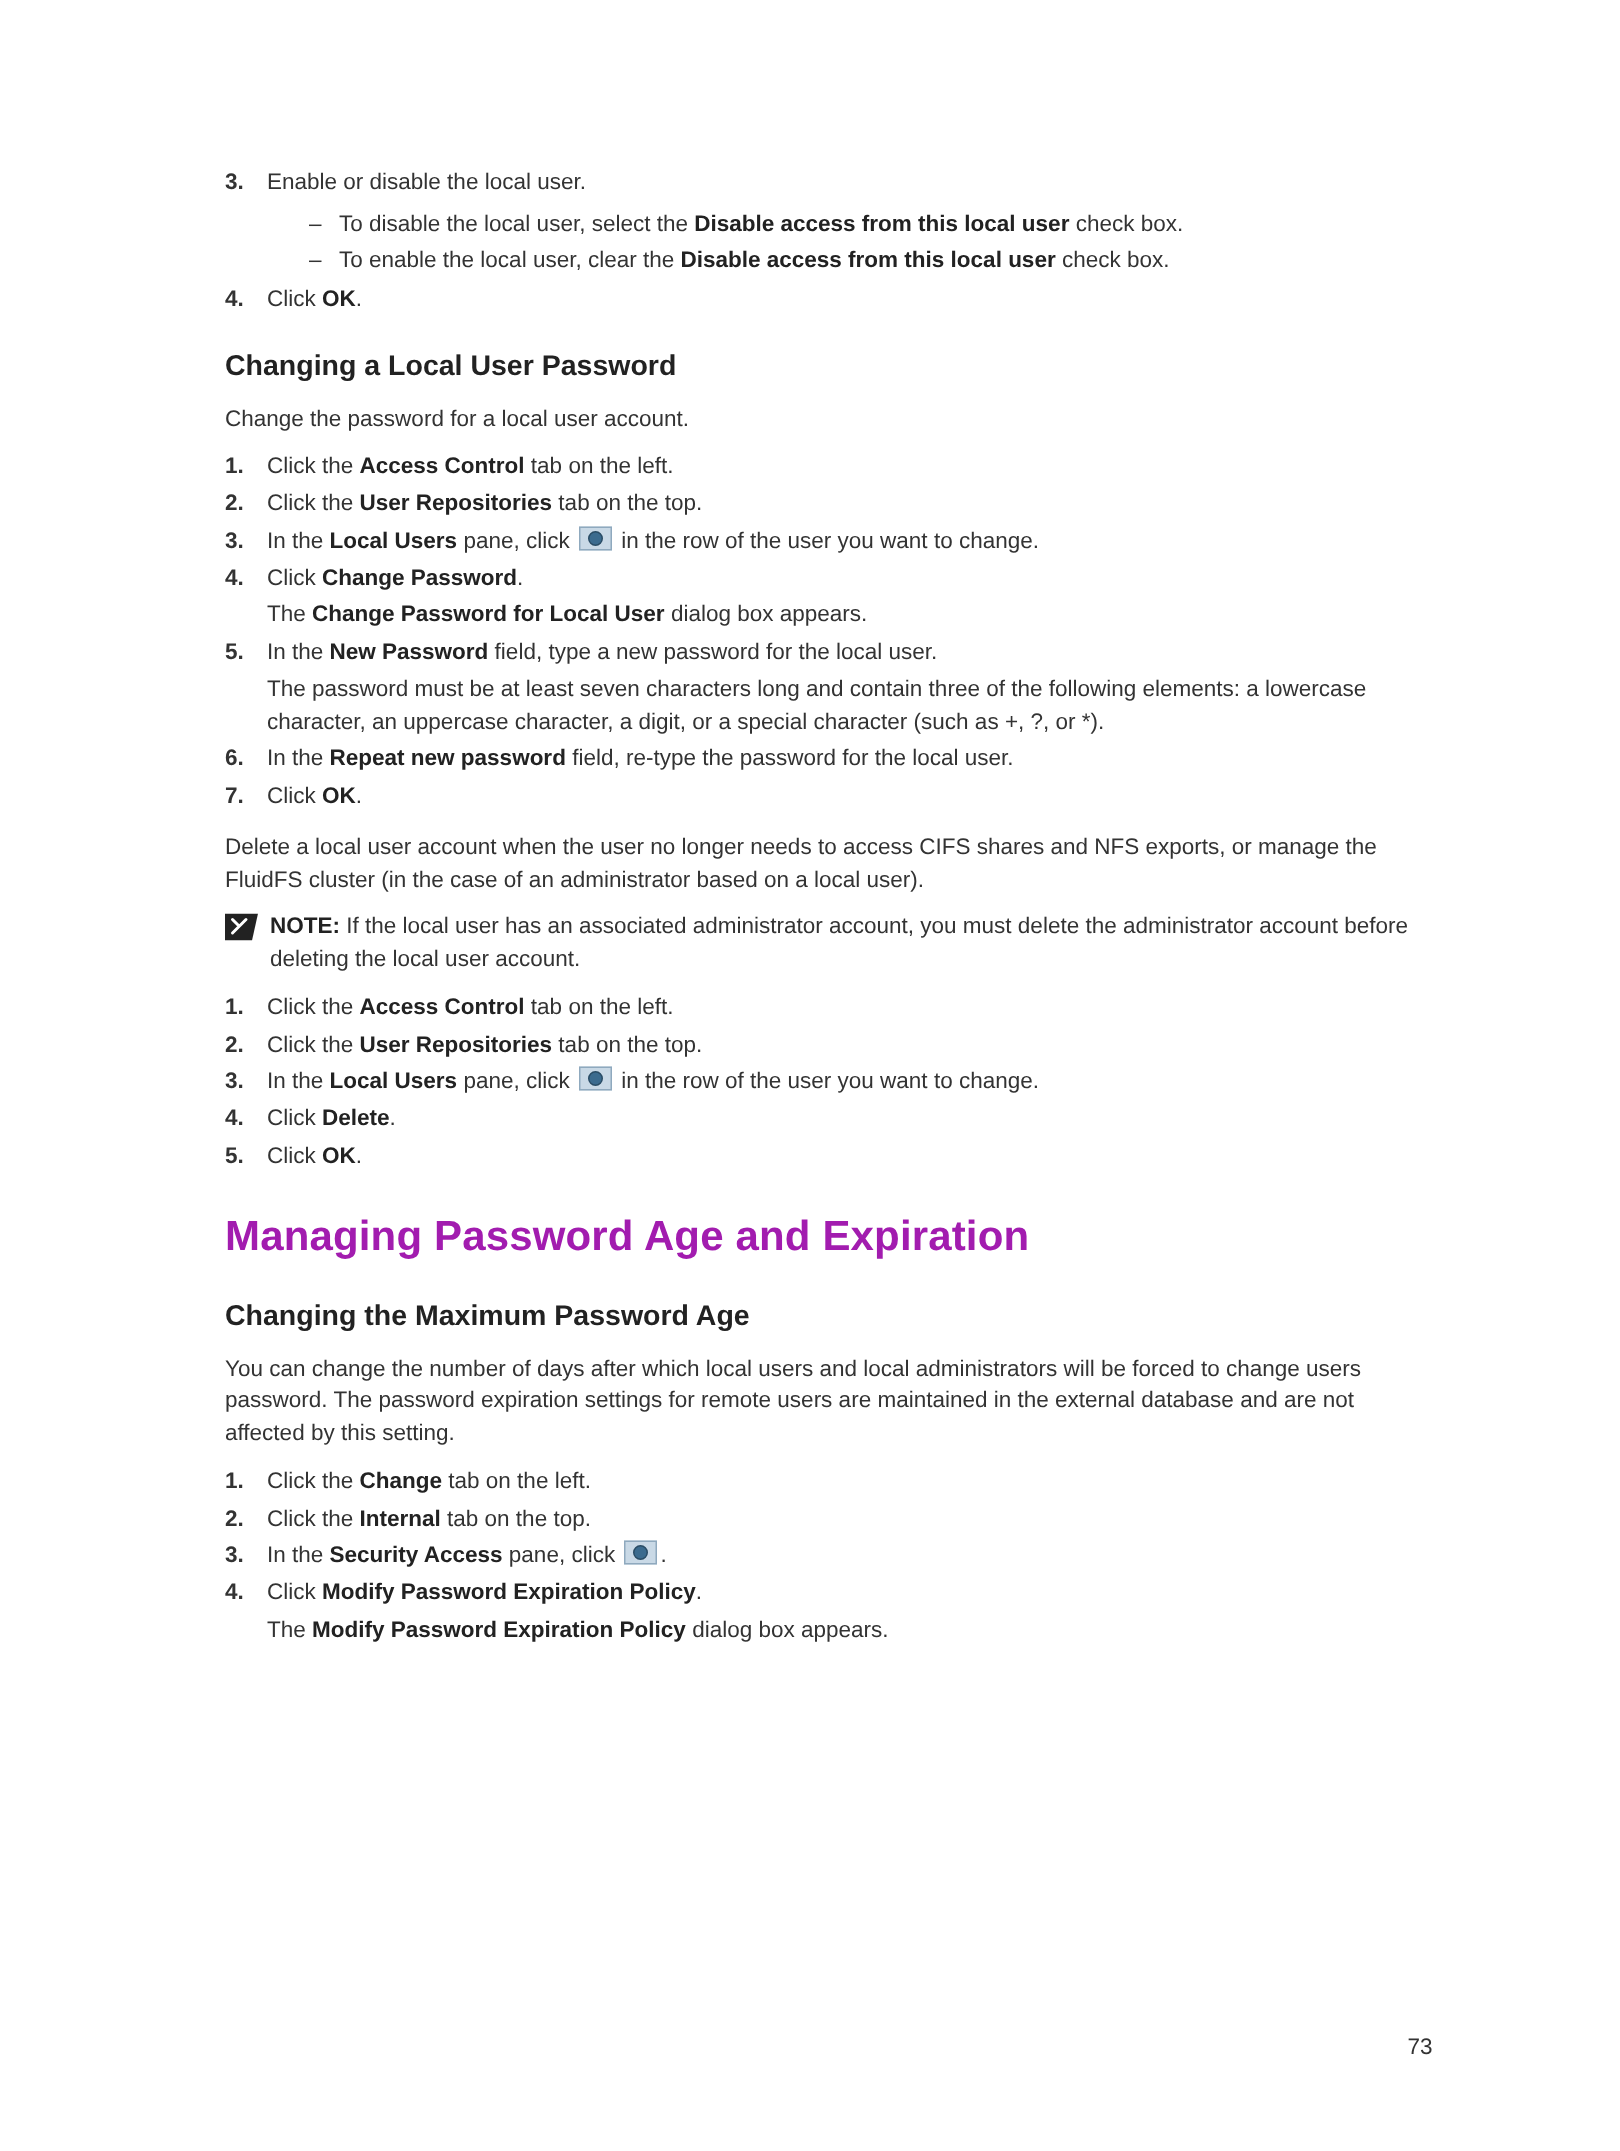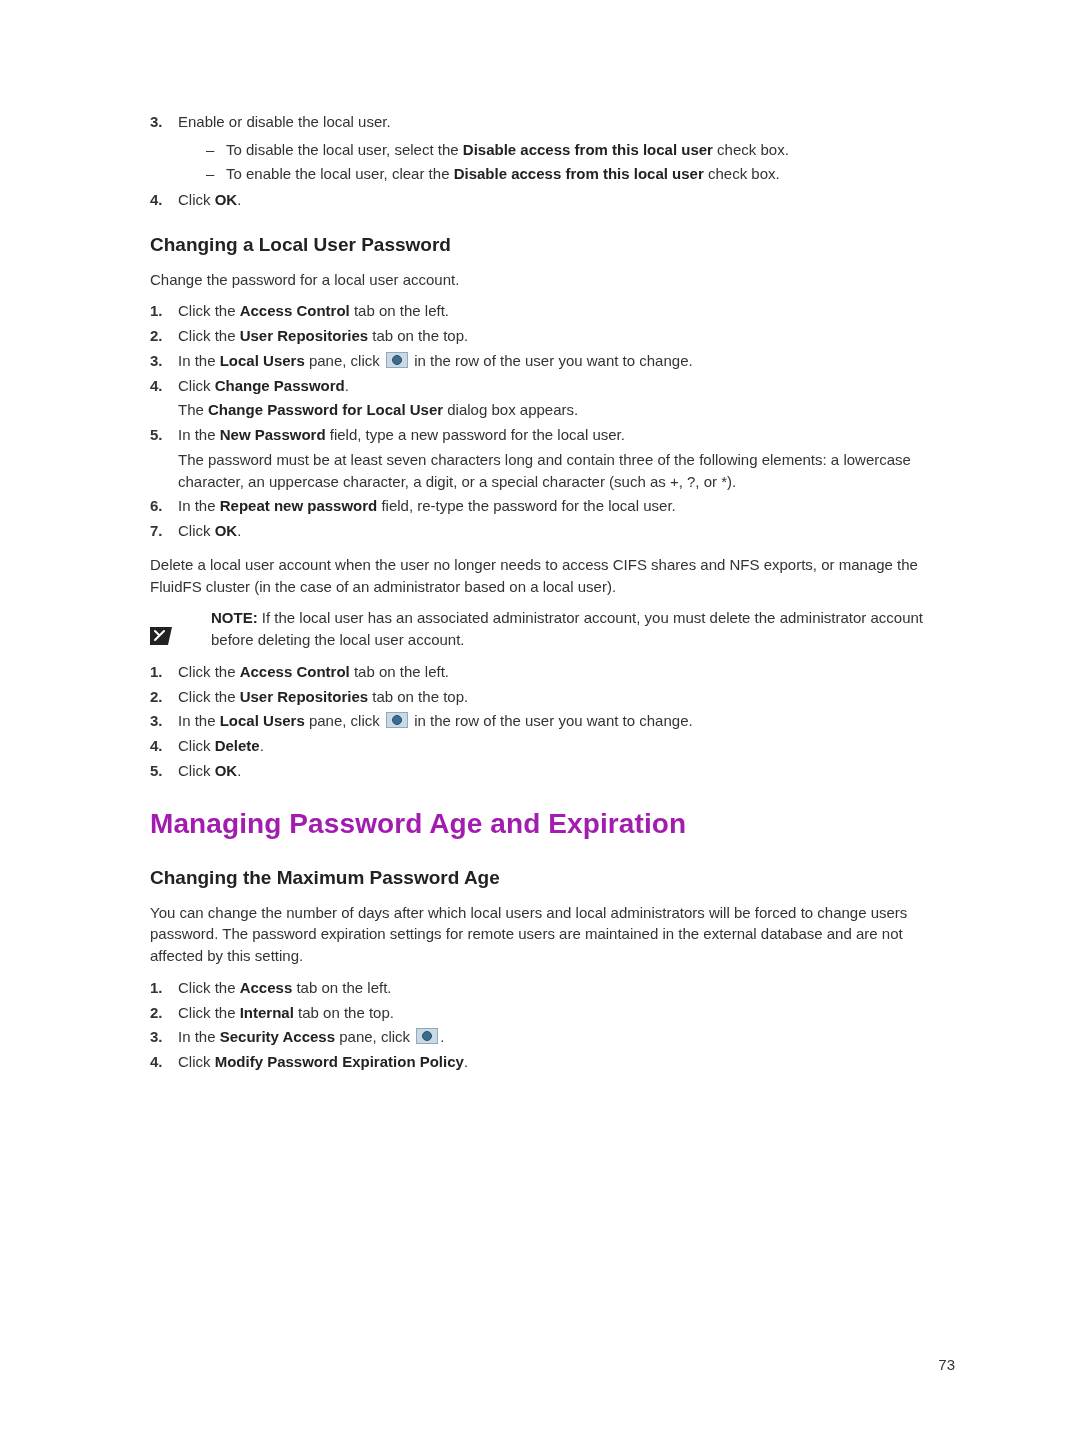--- a/index.html
+++ b/index.html
@@ -76,9 +76,8 @@
   .sub { margin-top: 3px; }
   .note-block {
     display: flex;
-    align-items: flex-end;
+    align-items: flex-start;
     margin: 8px 0 10px 0;
-    gap: 31px;
   }
   .note-icon {
     flex: 0 0 22px;

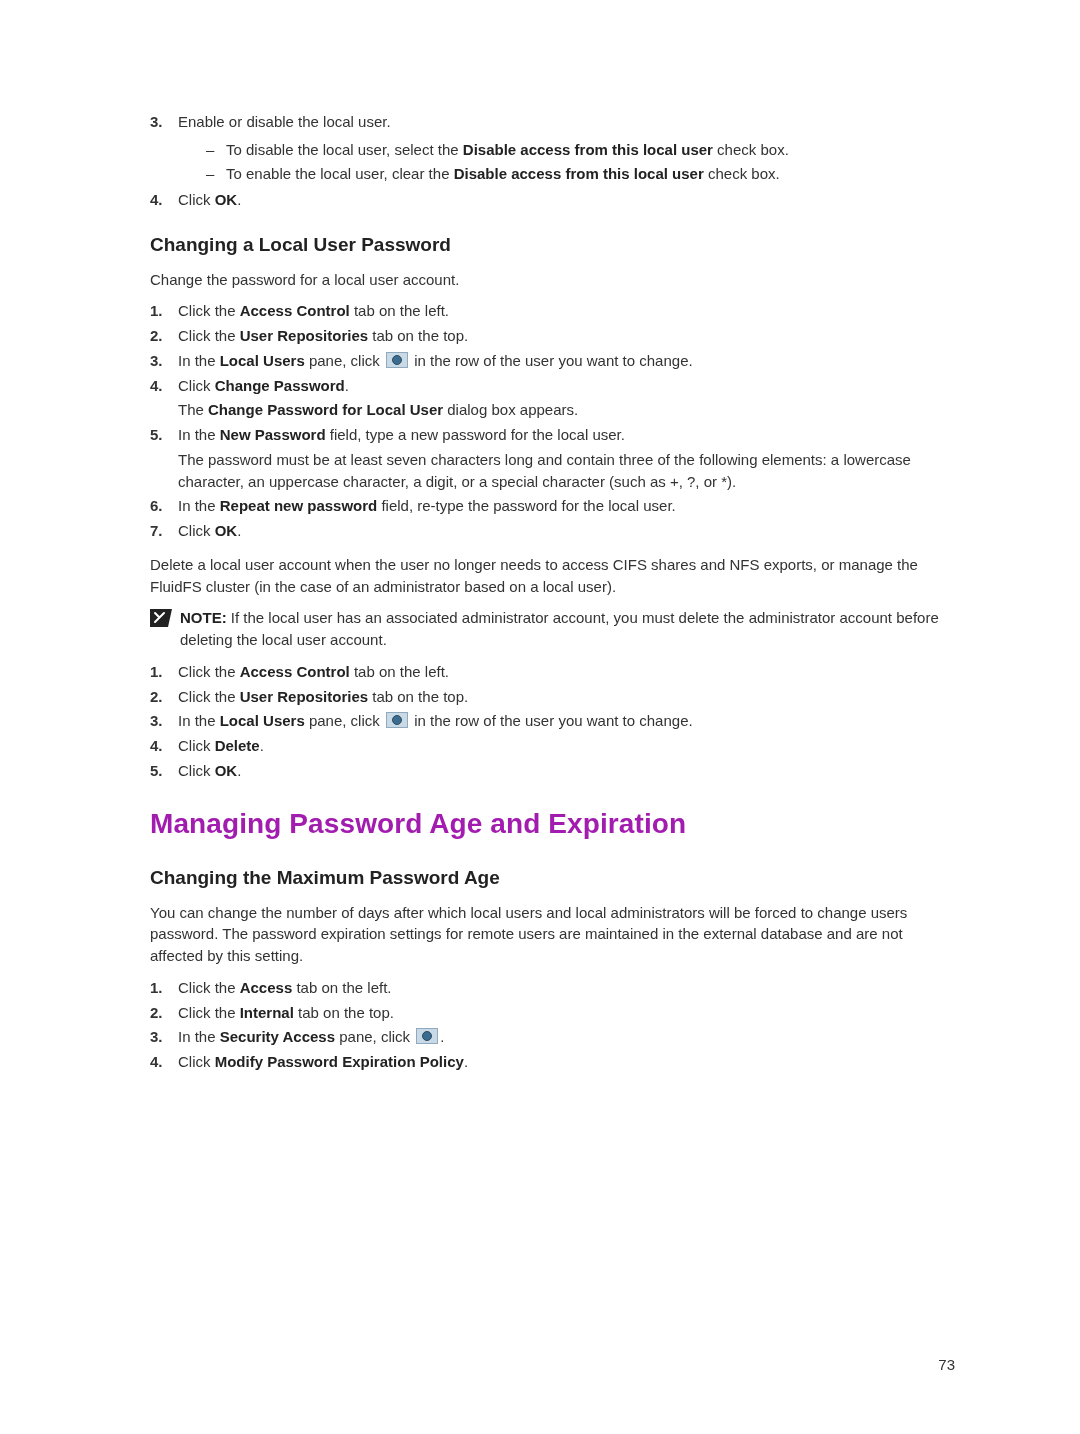--- a/index.html
+++ b/index.html
@@ -220,7 +220,7 @@
   <ol class="numlist">
     <li>
       <span class="num">1.</span>
-      <span class="body"><span>Click the </span><b>Access</b><span> tab on the left.</span></span>
+      <span class="body"><span>Click the </span><b>Change</b><span> tab on the left.</span></span>
     </li>
     <li>
       <span class="num">2.</span>

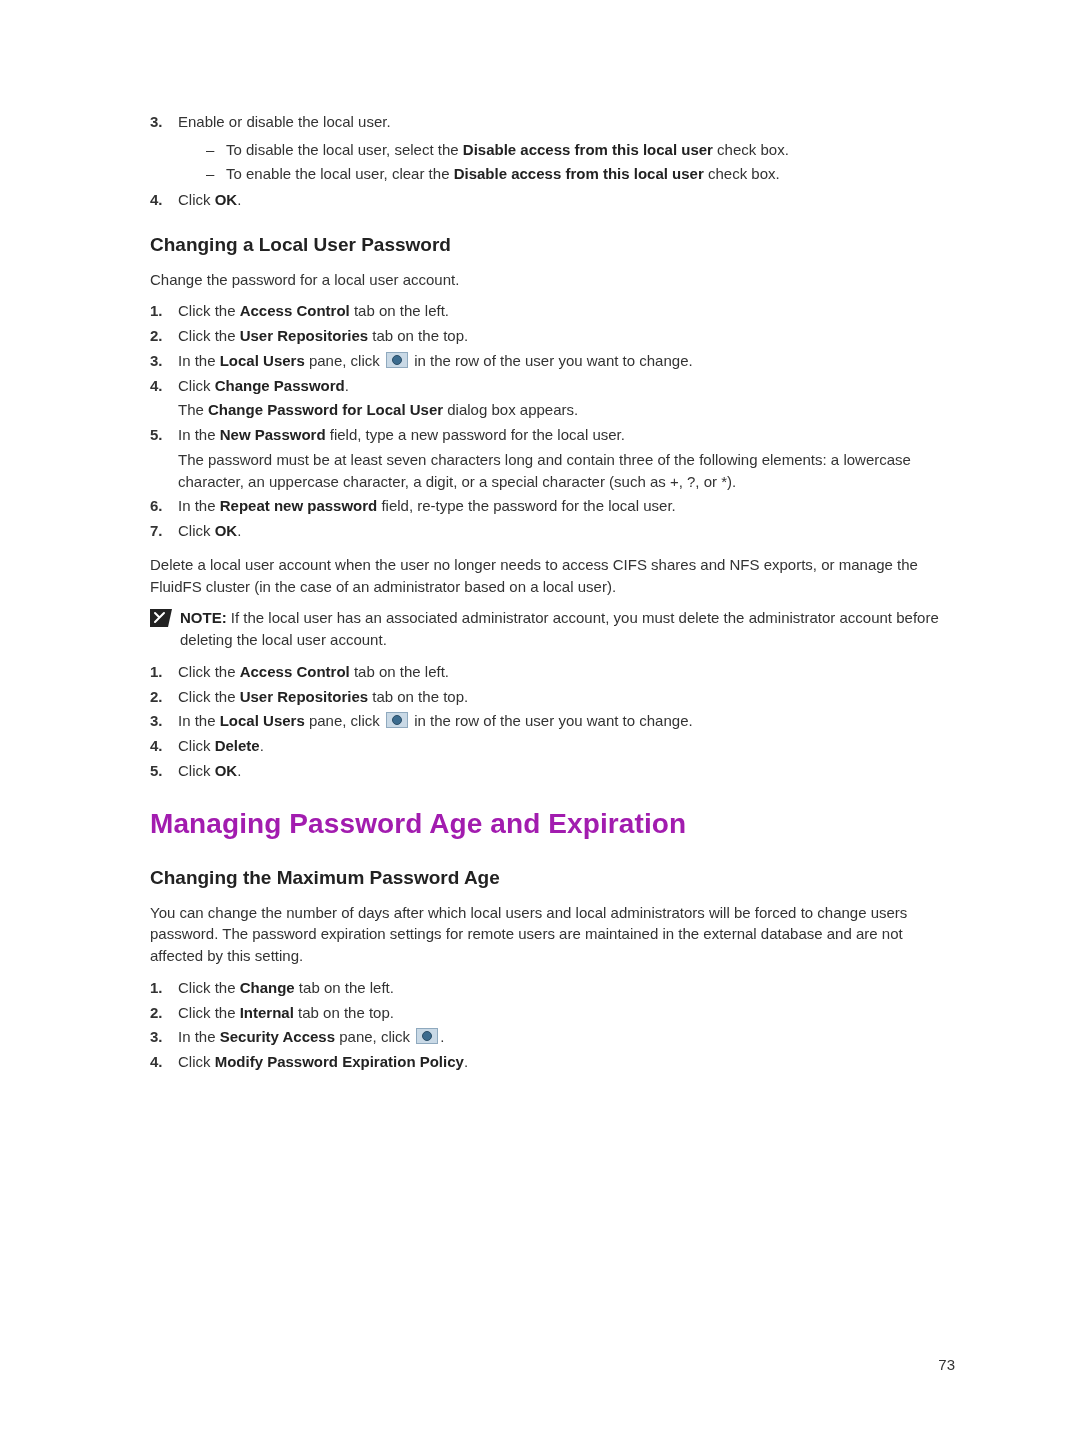--- a/index.html
+++ b/index.html
@@ -234,6 +234,7 @@
       <span class="num">4.</span>
       <span class="body">
         <span>Click </span><b>Modify Password Expiration Policy</b><span>.</span>
+        <div class="sub"><span>The </span><b>Modify Password Expiration Policy</b><span> dialog box appears.</span></div>
       </span>
     </li>
   </ol>

